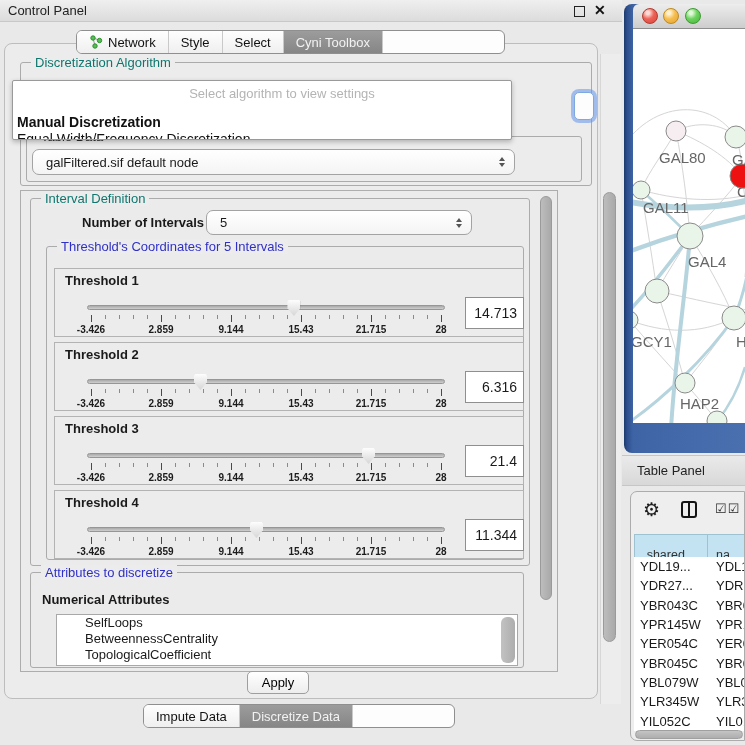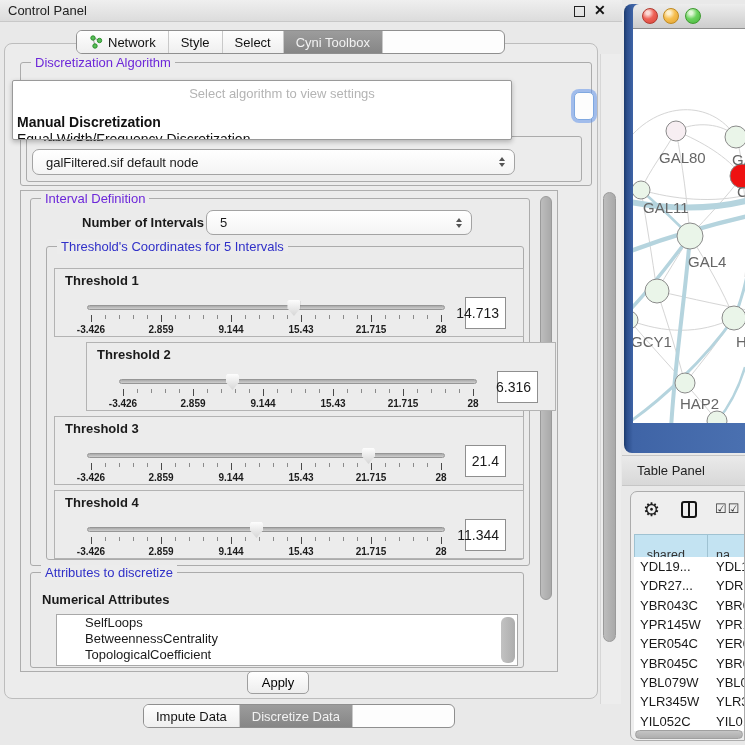--- a/index.html
+++ b/index.html
@@ -38,7 +38,7 @@
   .tbox { position:absolute; border:1px solid #ABABAB; border-radius:3px; }
   .tbox-title { position:absolute; top:-8px; left:10px; background:#ECECEC;
     padding:0 4px; font-size:13px; white-space:nowrap; }
-  .t-green { color:#6d28d9; }
+  .t-green { color:#0f766e; }
   .t-blue  { color:#3030C8; }
   .t-dark  { color:#2b2b2b; }
 

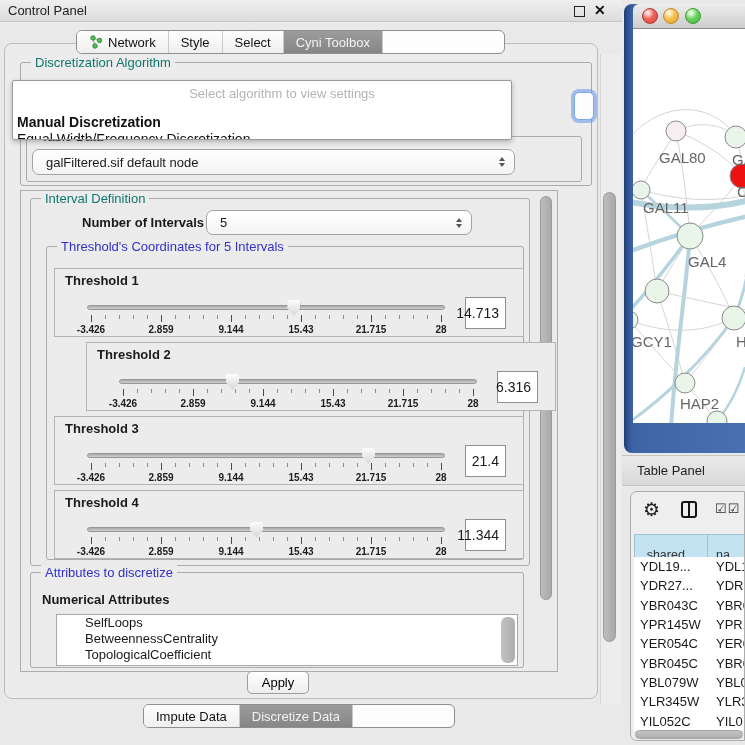--- a/index.html
+++ b/index.html
@@ -88,7 +88,7 @@
   .tick.major { height:7px; }
   .tick-label { position:absolute; top:9px; transform:translateX(-50%);
     font-size:10px; font-weight:bold; color:#1c1c1c; white-space:nowrap; }
-  .val-box { position:absolute; left:410px; top:28px; width:41px; height:32px;
+  .val-box { position:absolute; left:410px; top:28px; width:59px; height:32px;
     background:#FFFFFF; border:1px solid #8F8F8F; font-size:14px;
     display:flex; align-items:center; justify-content:flex-end; padding-right:6px; }
 

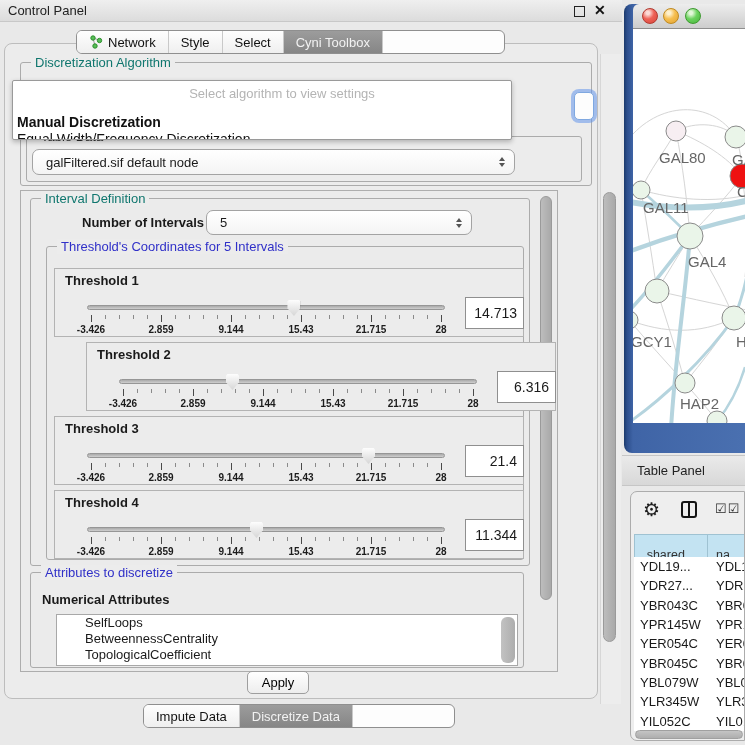--- a/index.html
+++ b/index.html
@@ -255,7 +255,7 @@
     </div>
   <div class="val-box">14.713</div>
 </div>
-<div class="thr-panel" style="top:342px;margin-left:32px;">
+<div class="thr-panel" style="top:342px;">
   <span class="thr-label">Threshold 2</span>
   <div class="slider-track">
       <div class="slider-thumb" style="left: 106px;"></div>

